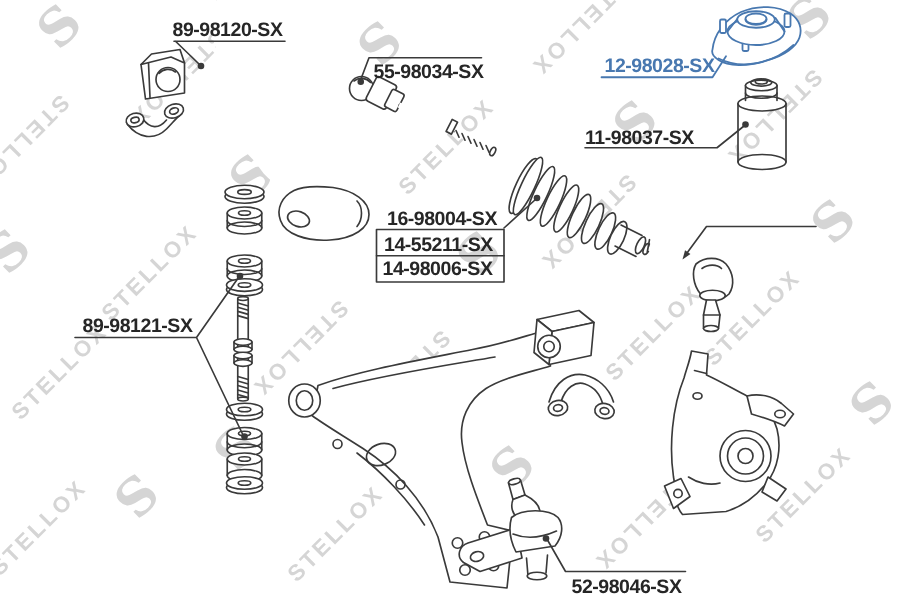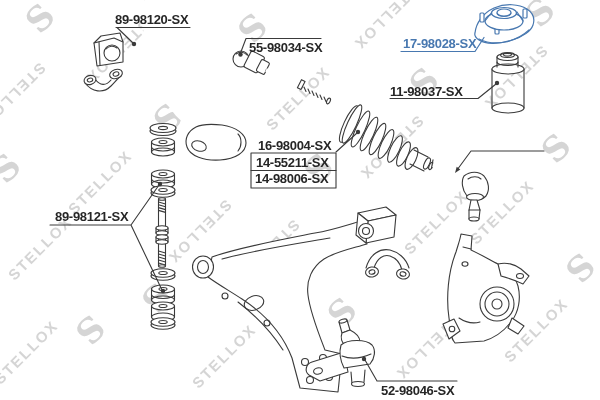--- a/index.html
+++ b/index.html
@@ -302,7 +302,7 @@
   <div class="labels">
     <div class="plabel" style="left:115px;top:13px">89-98120-SX</div>
     <div class="plabel" style="left:249px;top:41px">55-98034-SX</div>
-    <div class="plabel hl" style="left:403px;top:37px">17-98028-SX</div>
+    <div class="plabel hl" style="left:403px;top:37px">12-98028-SX</div>
     <div class="plabel" style="left:390px;top:85px">11-98037-SX</div>
     <div class="plabel" style="left:258px;top:139px">16-98004-SX</div>
     <div class="plabel" style="left:256px;top:156px">14-55211-SX</div>

